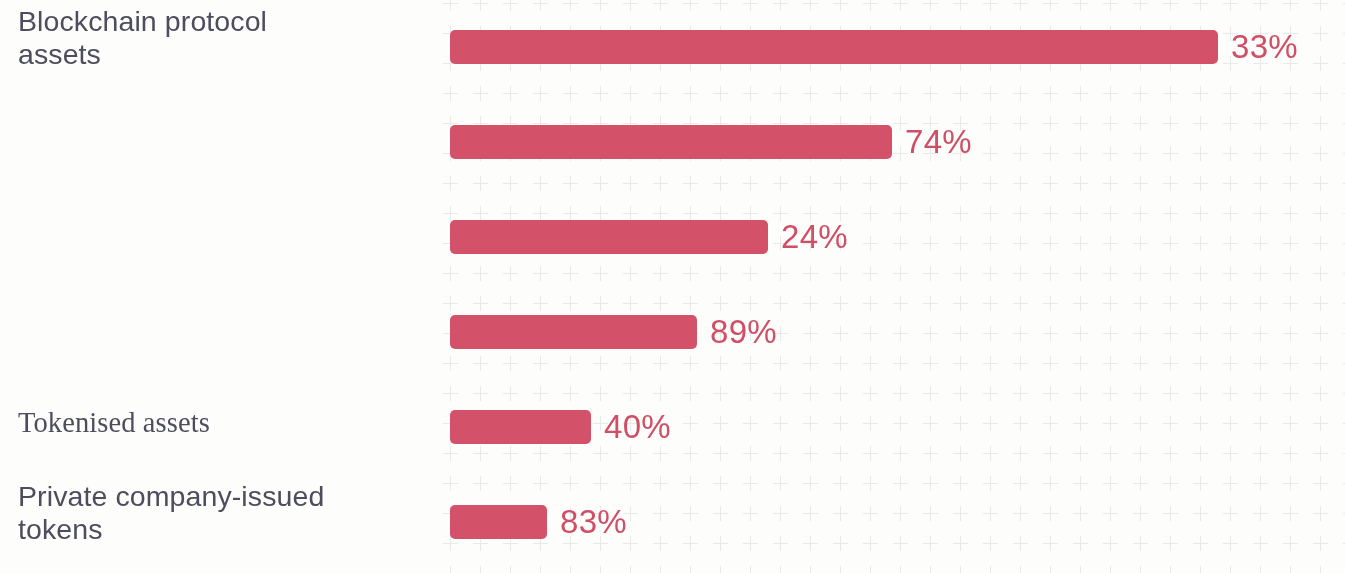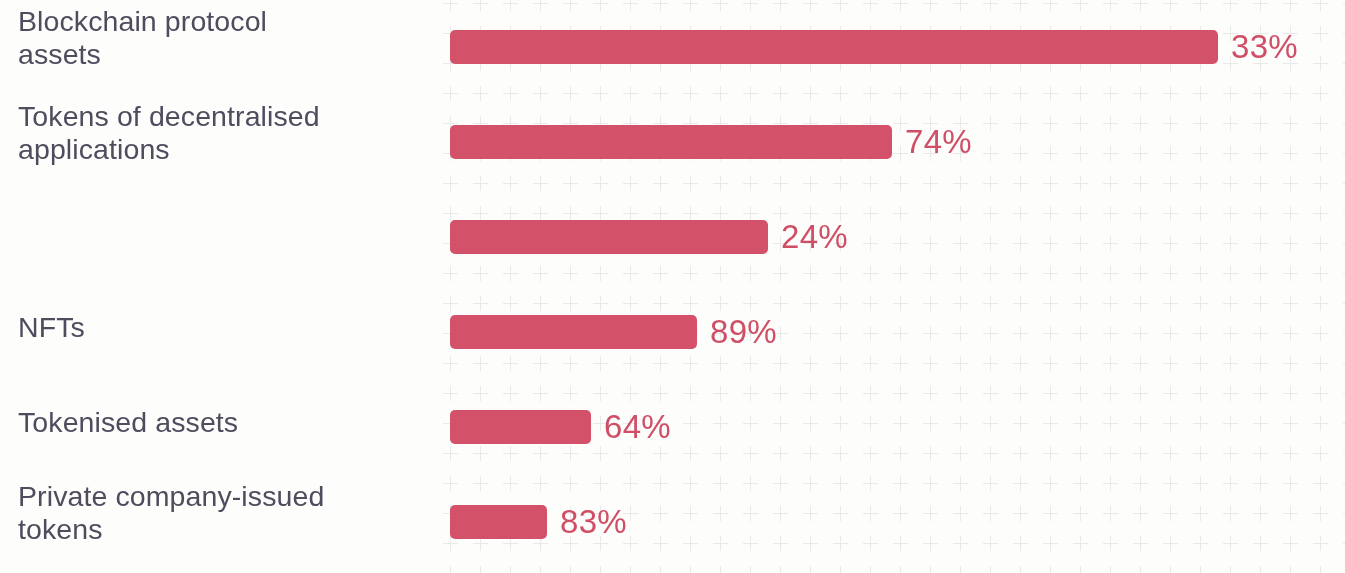--- a/index.html
+++ b/index.html
@@ -733,8 +733,6 @@
         <div class="bar-value" style="left: 1231px; color: rgb(207, 79, 102);">33%</div>
       </div>
       <div class="bar-row" style="top: 95px;">
-        <div class="cat-label" style="top: 5px;">Tokens of decentralised
-applications</div>
         <div class="bar-track" style="width: 442px;">
           <div class="bar-fill" style="width: 442px; background: rgb(211, 82, 105);"></div>
         </div>

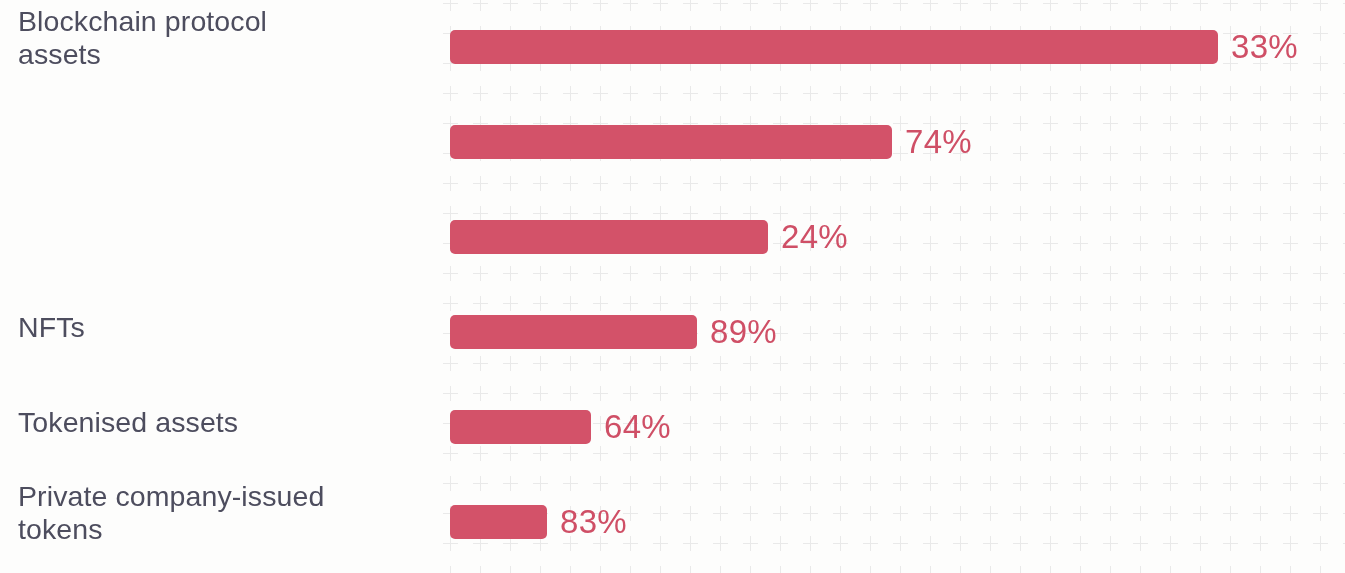--- a/index.html
+++ b/index.html
@@ -745,7 +745,6 @@
         <div class="bar-value" style="left: 781px; color: rgb(207, 79, 102);">24%</div>
       </div>
       <div class="bar-row" style="top: 285px;">
-        <div class="cat-label" style="top: 26px;">NFTs</div>
         <div class="bar-track" style="width: 247px;">
           <div class="bar-fill" style="width: 247px; background: rgb(211, 82, 105);"></div>
         </div>

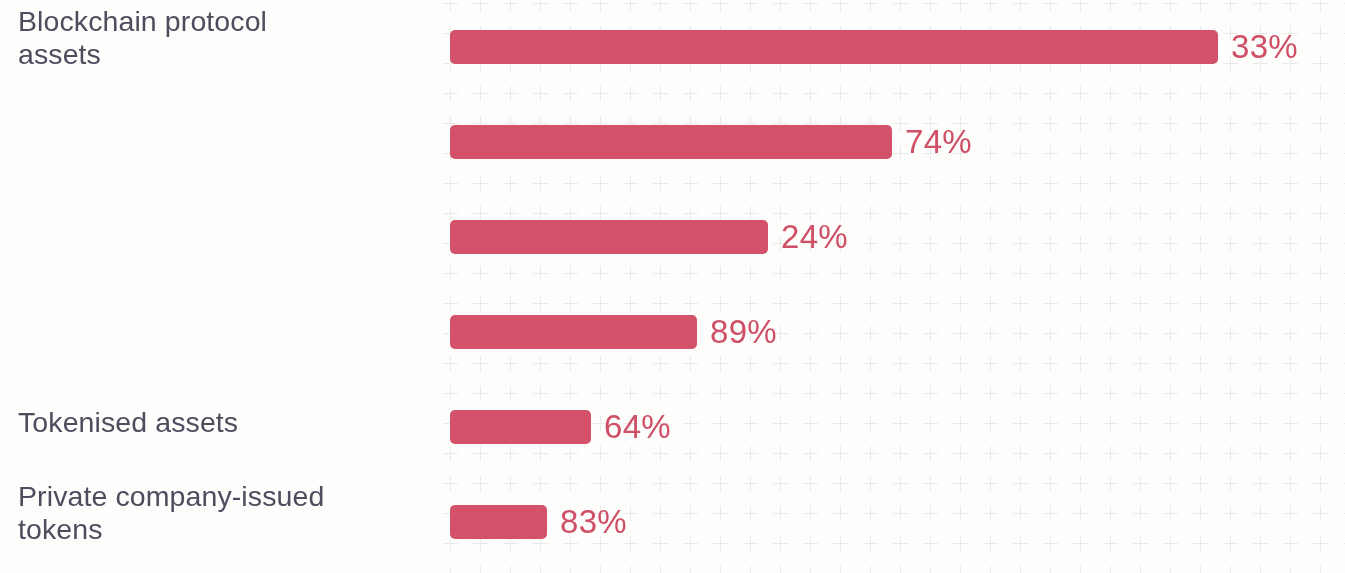--- a/index.html
+++ b/index.html
@@ -751,7 +751,7 @@
         <div class="bar-value" style="left: 710px; color: rgb(207, 79, 102);">89%</div>
       </div>
       <div class="bar-row" style="top: 380px;">
-        <div class="cat-label" style="top: 26px;">Tokenised assets</div>
+        <div class="cat-label" style="top: 26px; font-family: Liberation Serif, serif;">Tokenised assets</div>
         <div class="bar-track" style="width: 141px;">
           <div class="bar-fill" style="width: 141px; background: rgb(211, 82, 105);"></div>
         </div>

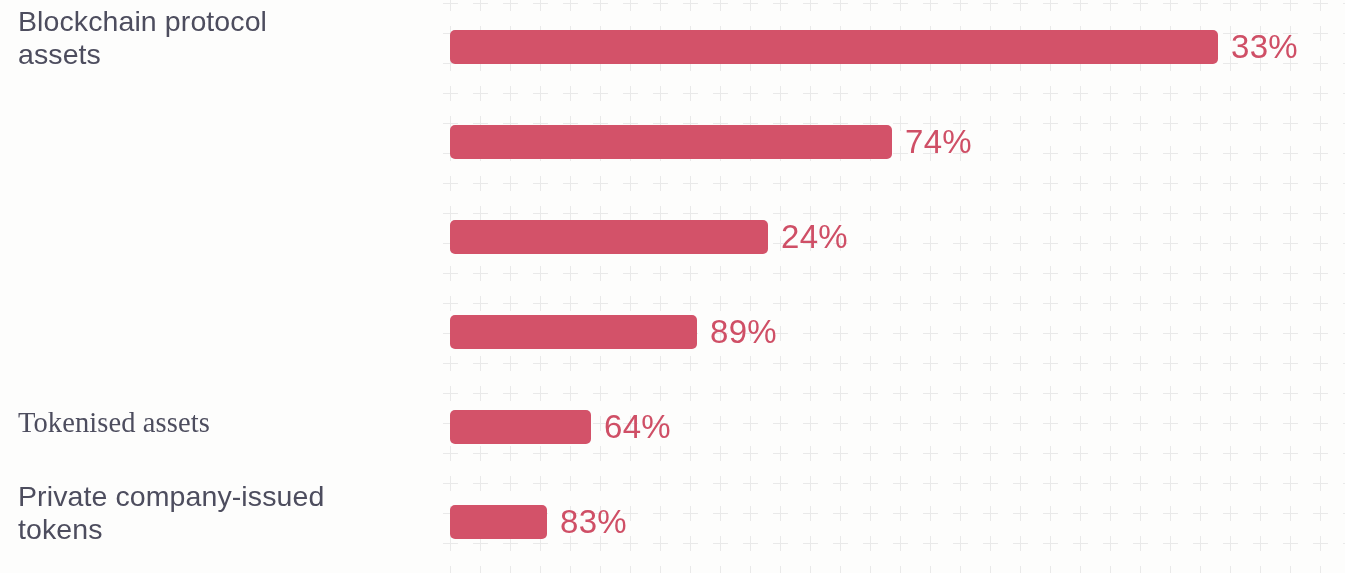--- a/index.html
+++ b/index.html
@@ -755,7 +755,7 @@
         <div class="bar-track" style="width: 141px;">
           <div class="bar-fill" style="width: 141px; background: rgb(211, 82, 105);"></div>
         </div>
-        <div class="bar-value" style="left: 604px; color: rgb(207, 79, 102);">64%</div>
+        <div class="bar-value" style="left: 604px; color: rgb(207, 79, 102);">40%</div>
       </div>
       <div class="bar-row" style="top: 475px;">
         <div class="cat-label" style="top: 5px;">Private company-issued

